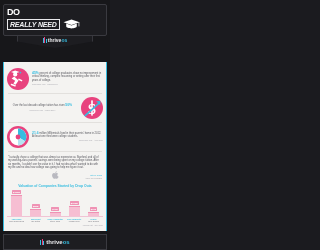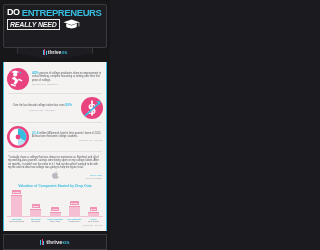--- a/index.html
+++ b/index.html
@@ -26,7 +26,7 @@
     background:#1d1d21;
     padding:3px 3px 4px 3px;
     box-sizing:border-box;
-    height:44px;
+    height:32px;
     position:relative;
   }
   .line1{display:flex;align-items:center;gap:2px;}

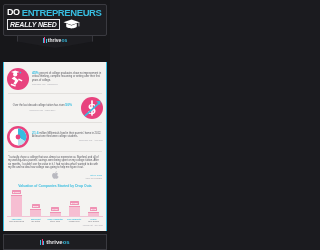--- a/index.html
+++ b/index.html
@@ -171,7 +171,6 @@
 
       <div class="line1">
         <span class="do">DO</span>
-        <span class="ent">ENTREPRENEURS</span>
       </div>
 
       <div class="line2">

